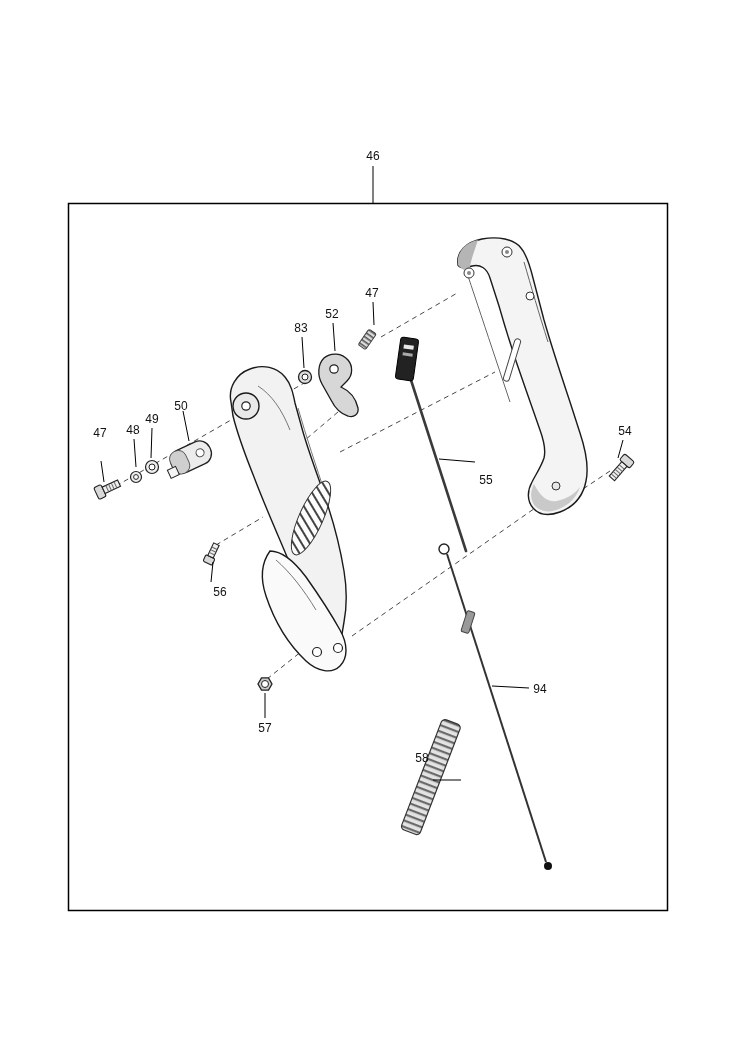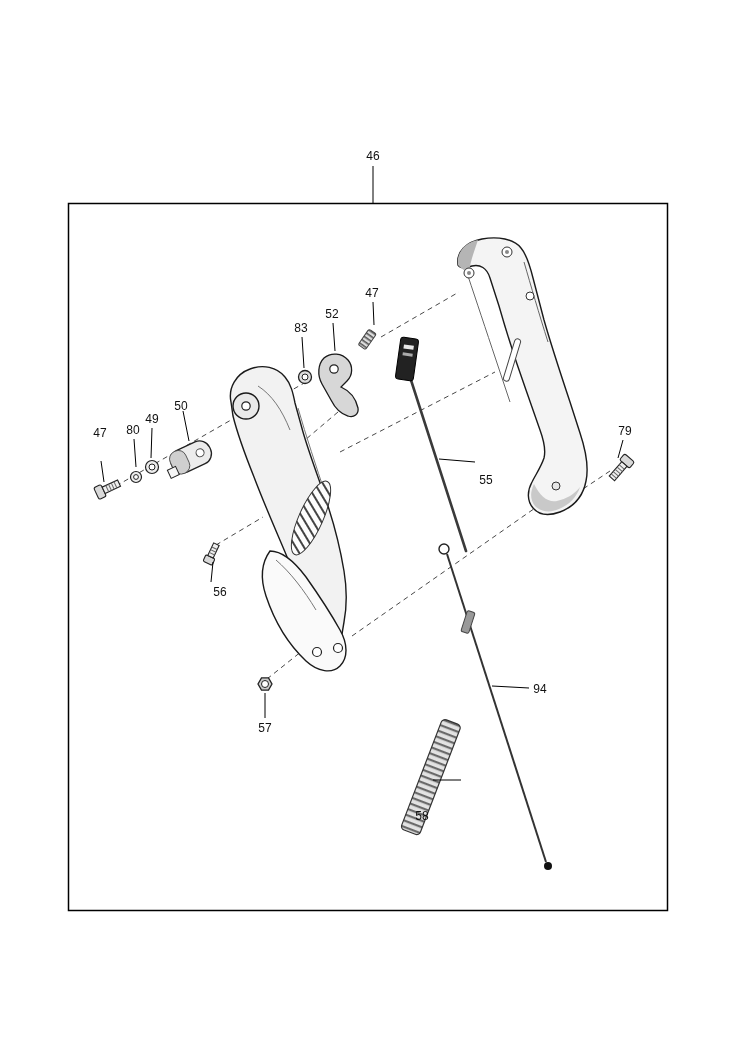--- a/index.html
+++ b/index.html
@@ -205,7 +205,7 @@
 
   <div class="callout" style="left:373px; top:156px">46</div>
   <div class="callout" style="left:100px; top:433px">47</div>
-  <div class="callout" style="left:133px; top:430px">80</div>
+  <div class="callout" style="left:133px; top:430px">48</div>
   <div class="callout" style="left:152px; top:419px">49</div>
   <div class="callout" style="left:181px; top:406px">50</div>
   <div class="callout" style="left:301px; top:328px">83</div>

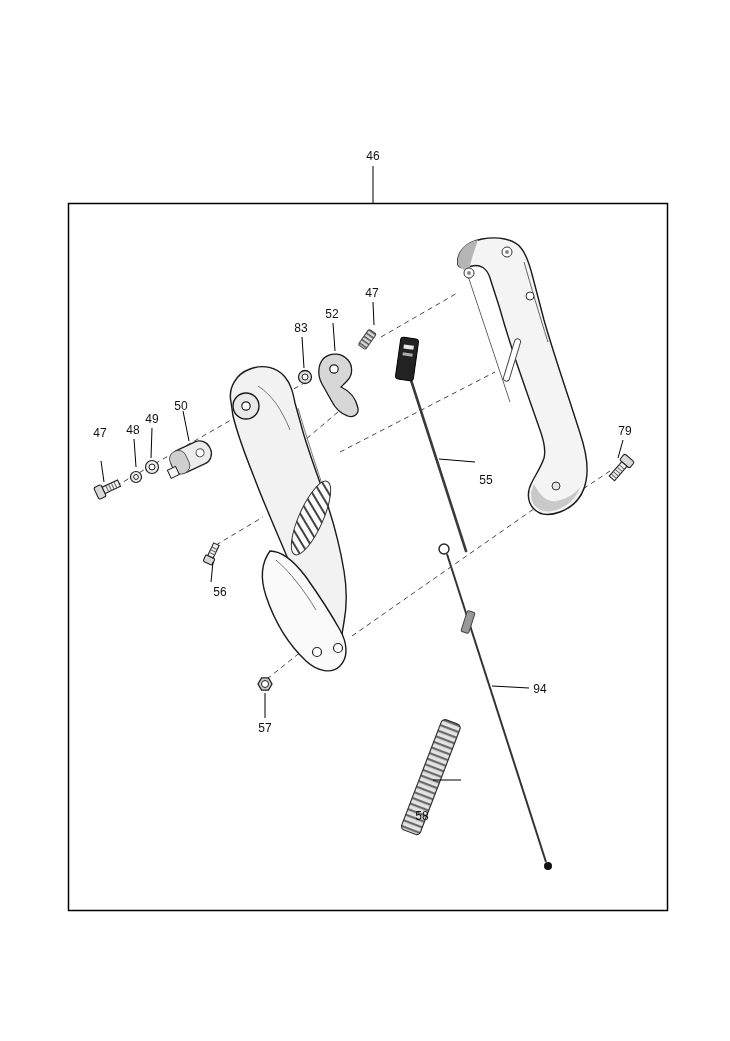--- a/index.html
+++ b/index.html
@@ -211,7 +211,7 @@
   <div class="callout" style="left:301px; top:328px">83</div>
   <div class="callout" style="left:332px; top:314px">52</div>
   <div class="callout" style="left:372px; top:293px">47</div>
-  <div class="callout" style="left:625px; top:431px">79</div>
+  <div class="callout" style="left:625px; top:431px">54</div>
   <div class="callout" style="left:486px; top:480px">55</div>
   <div class="callout" style="left:220px; top:592px">56</div>
   <div class="callout" style="left:265px; top:728px">57</div>

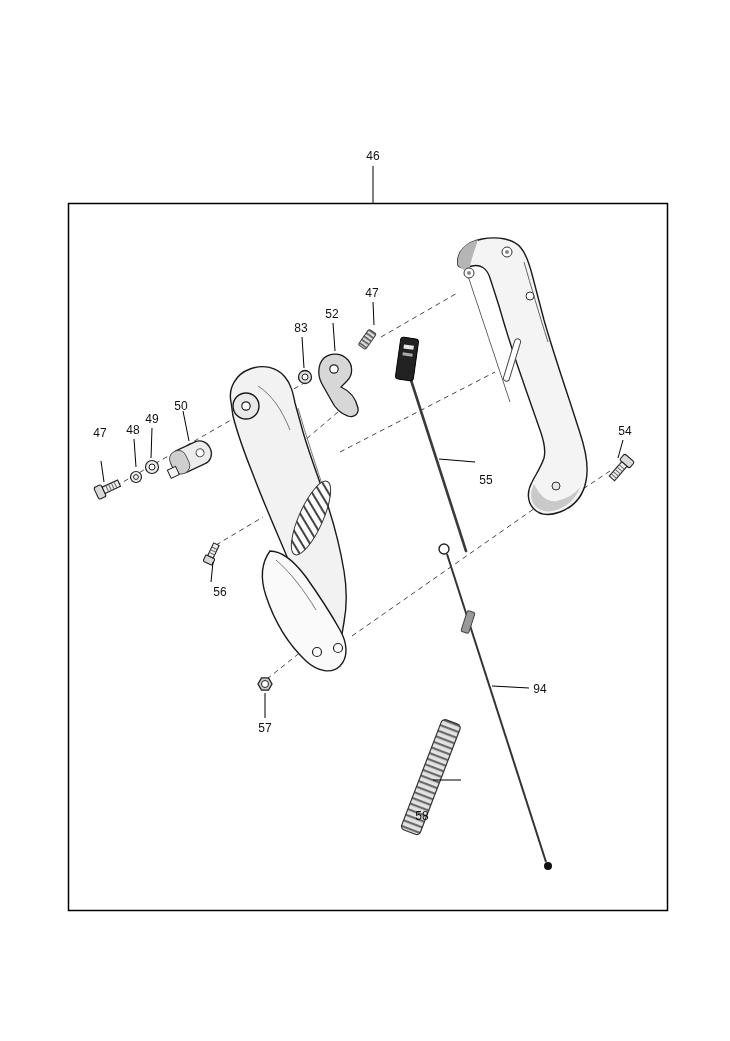--- a/index.html
+++ b/index.html
@@ -215,7 +215,7 @@
   <div class="callout" style="left:486px; top:480px">55</div>
   <div class="callout" style="left:220px; top:592px">56</div>
   <div class="callout" style="left:265px; top:728px">57</div>
-  <div class="callout" style="left:422px; top:816px">58</div>
+  <div class="callout" style="left:422px; top:758px">58</div>
   <div class="callout" style="left:540px; top:689px">94</div>
 
 </div>

